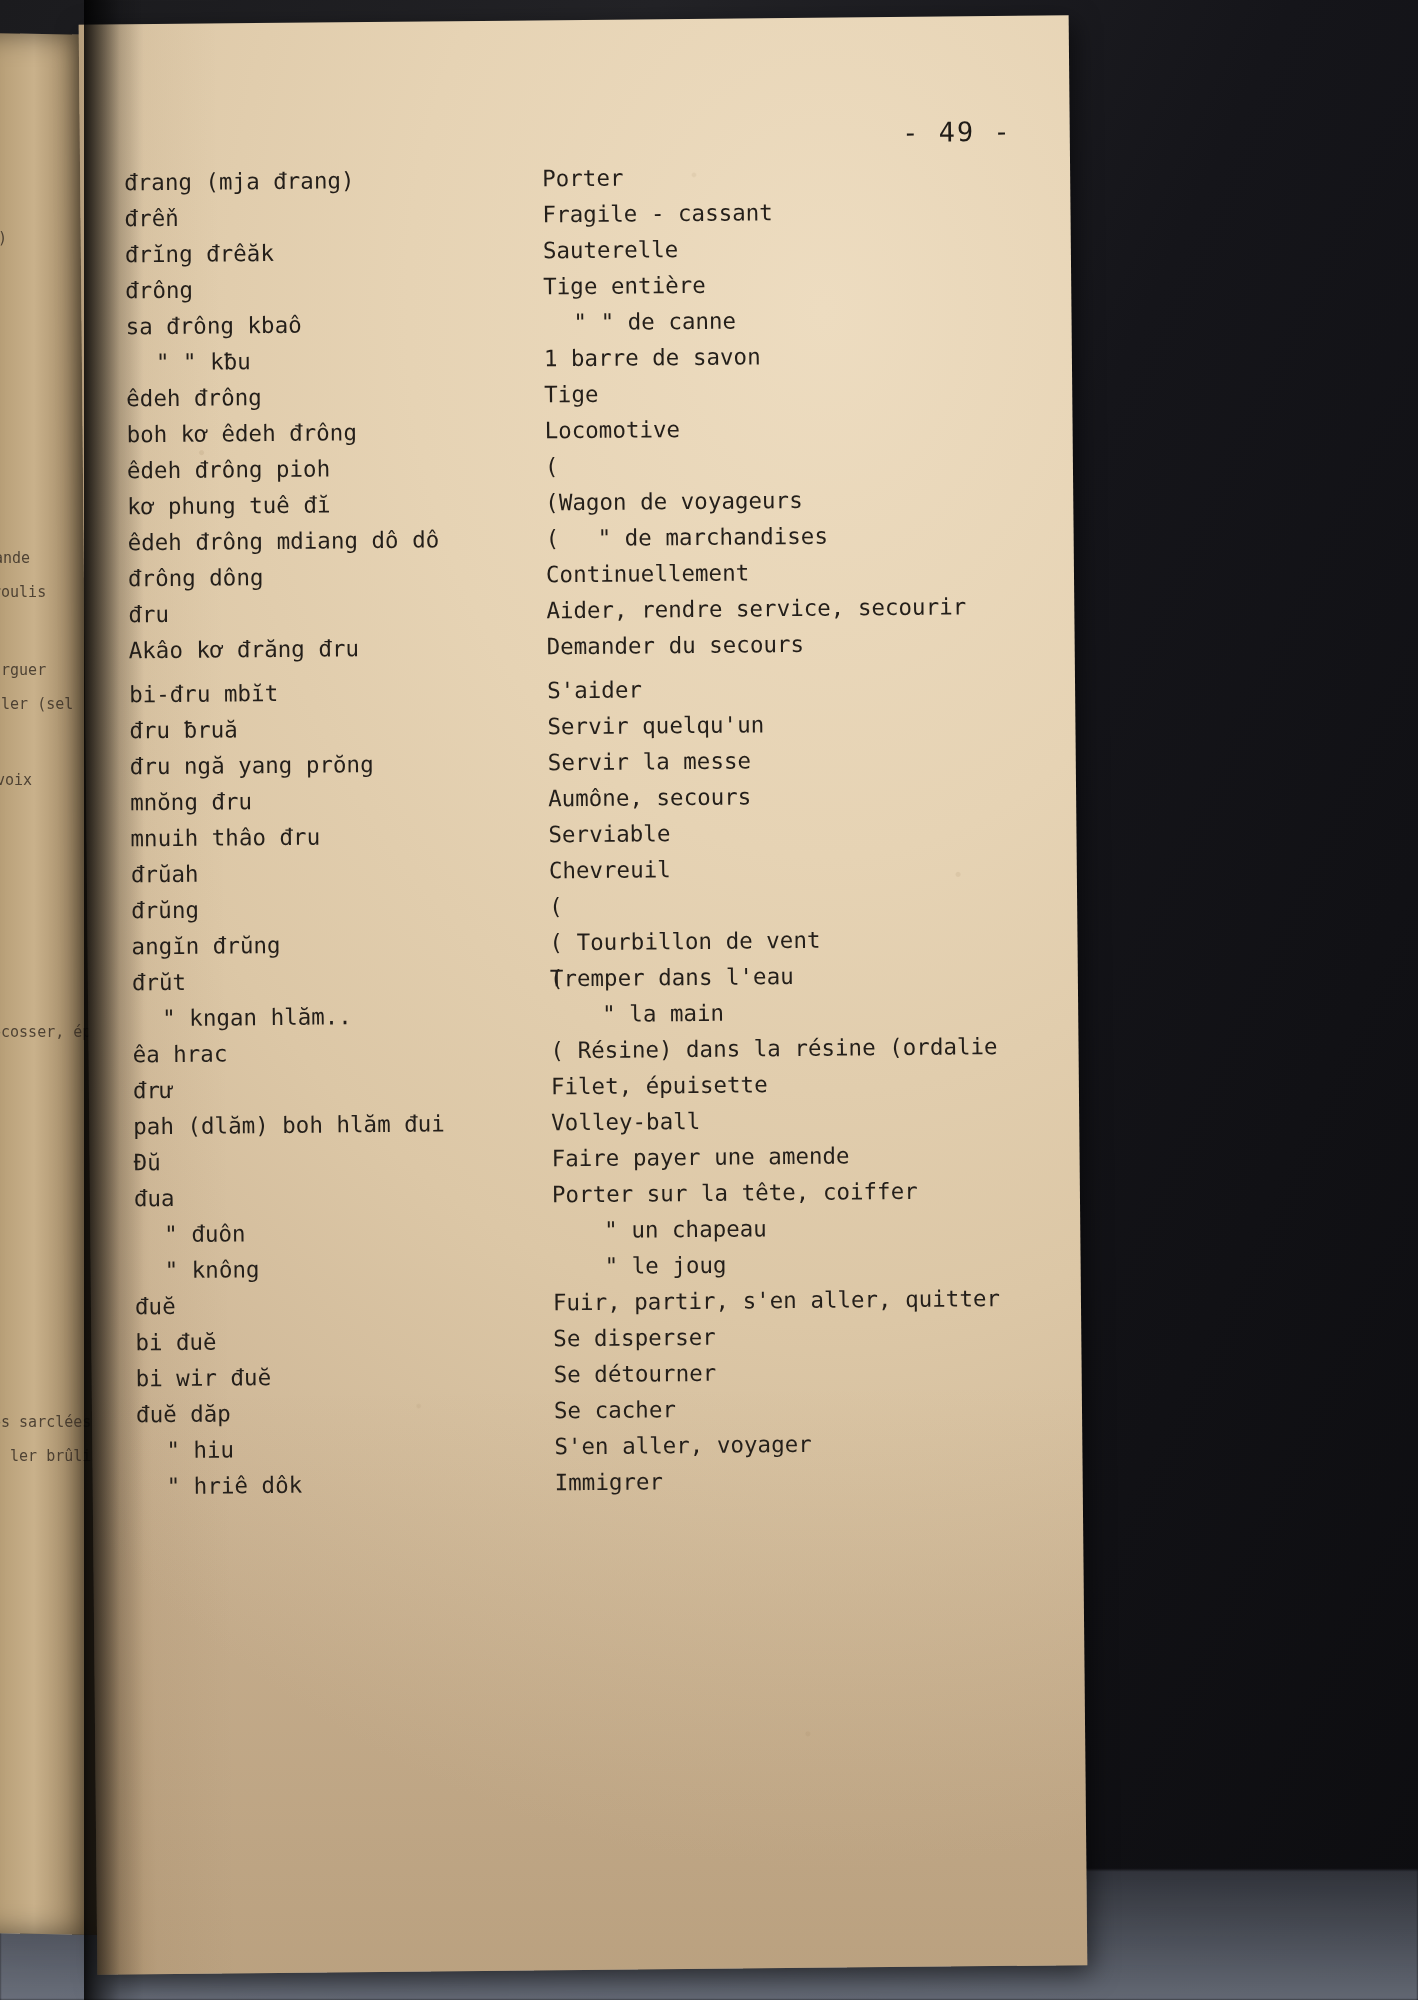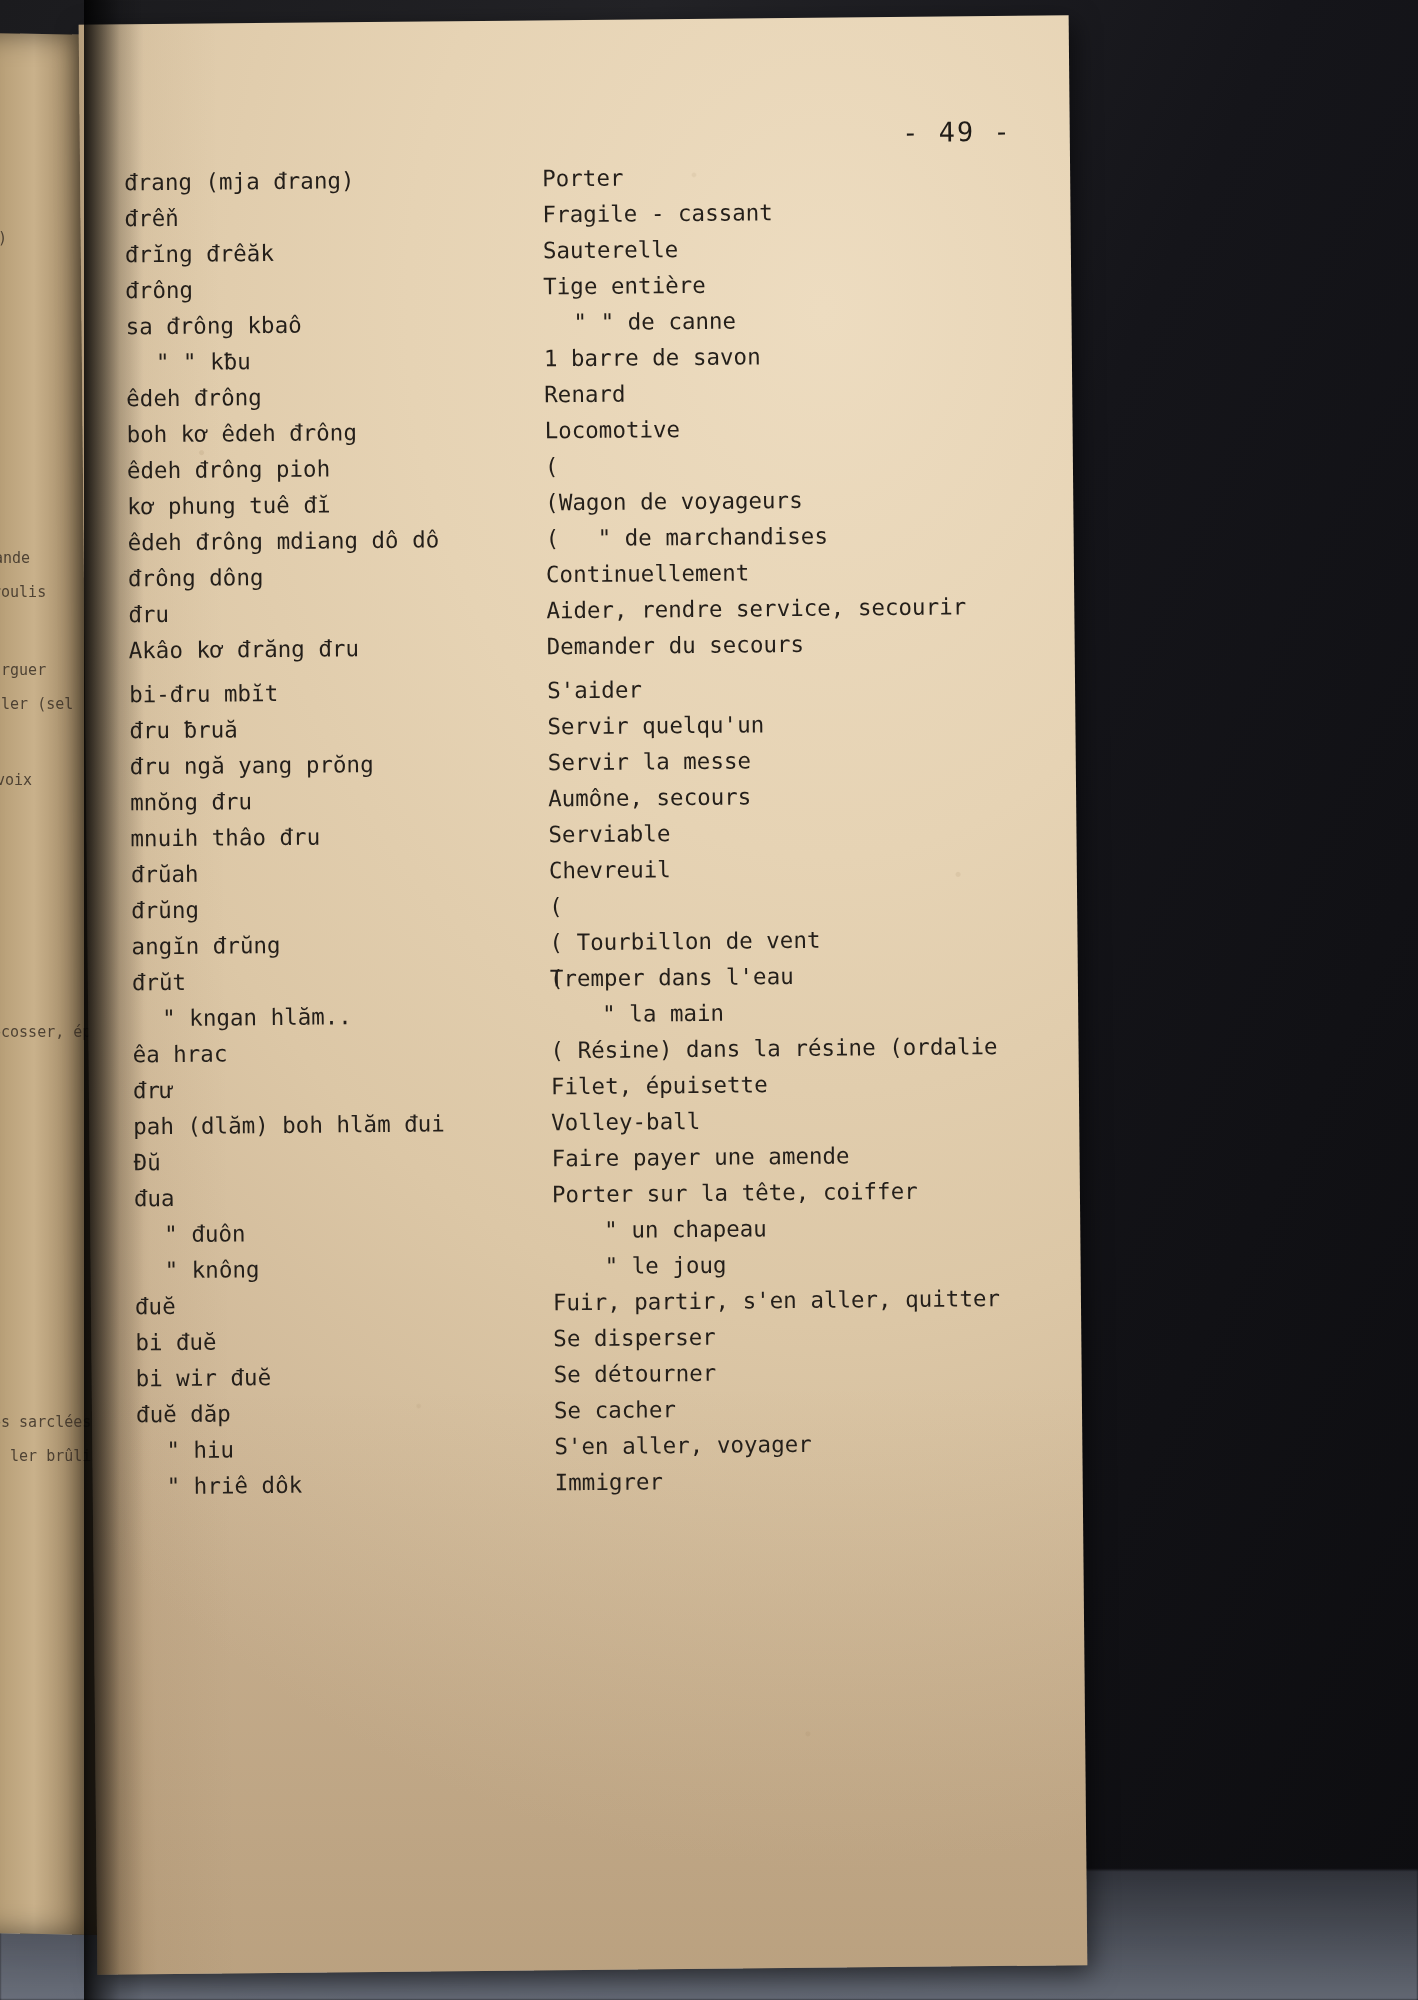--- a/index.html
+++ b/index.html
@@ -200,7 +200,7 @@
         </div>
         <div class="row">
           <span class="term">êdeh đrông</span>
-          <span class="gloss">Renard</span>
+          <span class="gloss">Tige</span>
         </div>
         <div class="row">
           <span class="term">boh kơ êdeh đrông</span>

